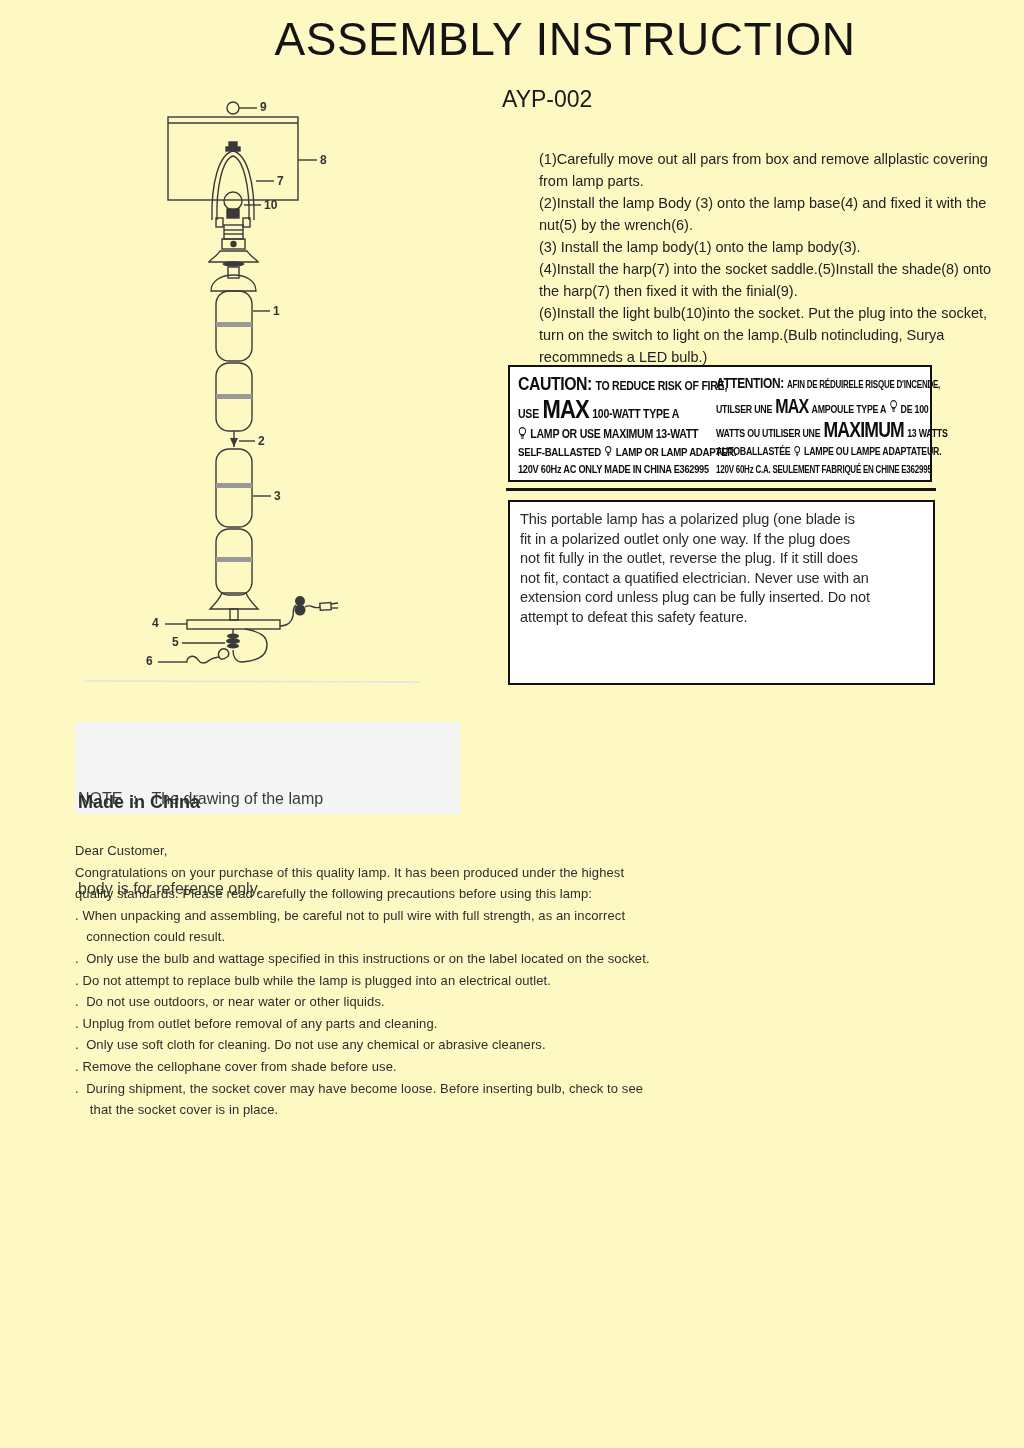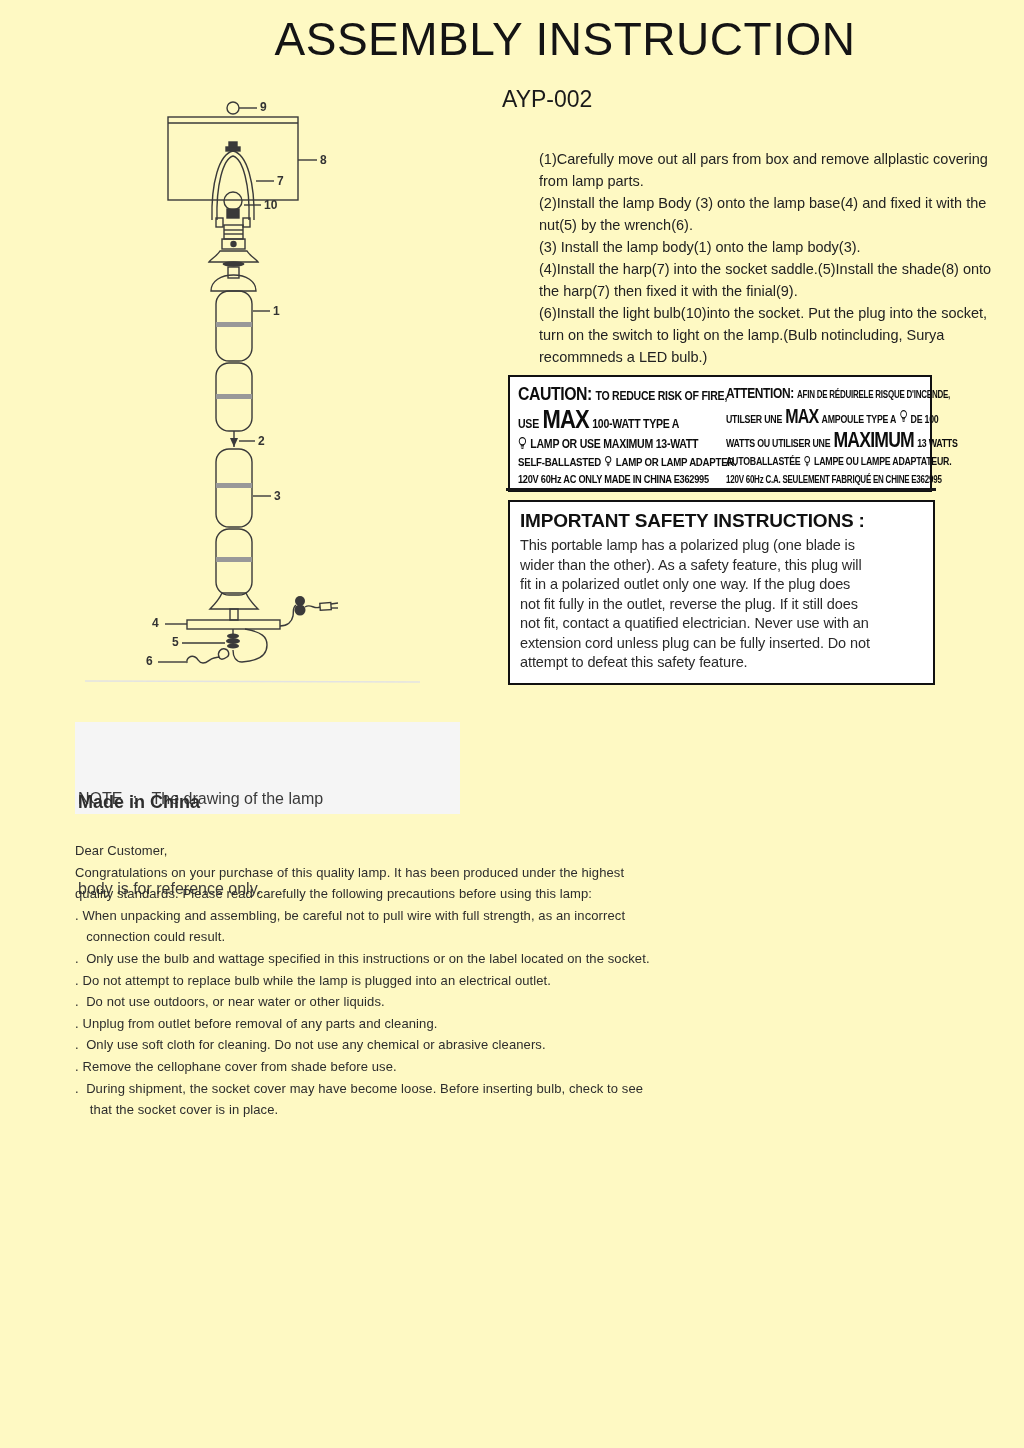--- a/index.html
+++ b/index.html
@@ -25,8 +25,8 @@
   
   .cbox{
     position:absolute;left:508px;top:365px;width:424px;height:117px;
-    border:2px solid #111;box-sizing:border-box;display:flex;gap:10px;
-    padding:7px 7px 5px 8px;color:#0d0d0d;background:#fff;margin-top:10px;
+    border:2px solid #111;box-sizing:border-box;display:flex;
+    padding:7px 7px 5px 8px;color:#0d0d0d;background:#fff;
   }
   .cbox-underline{position:absolute;left:506px;top:488px;width:430px;height:3px;background:#161616;}
   .ccol{display:flex;flex-direction:column;justify-content:space-between;}

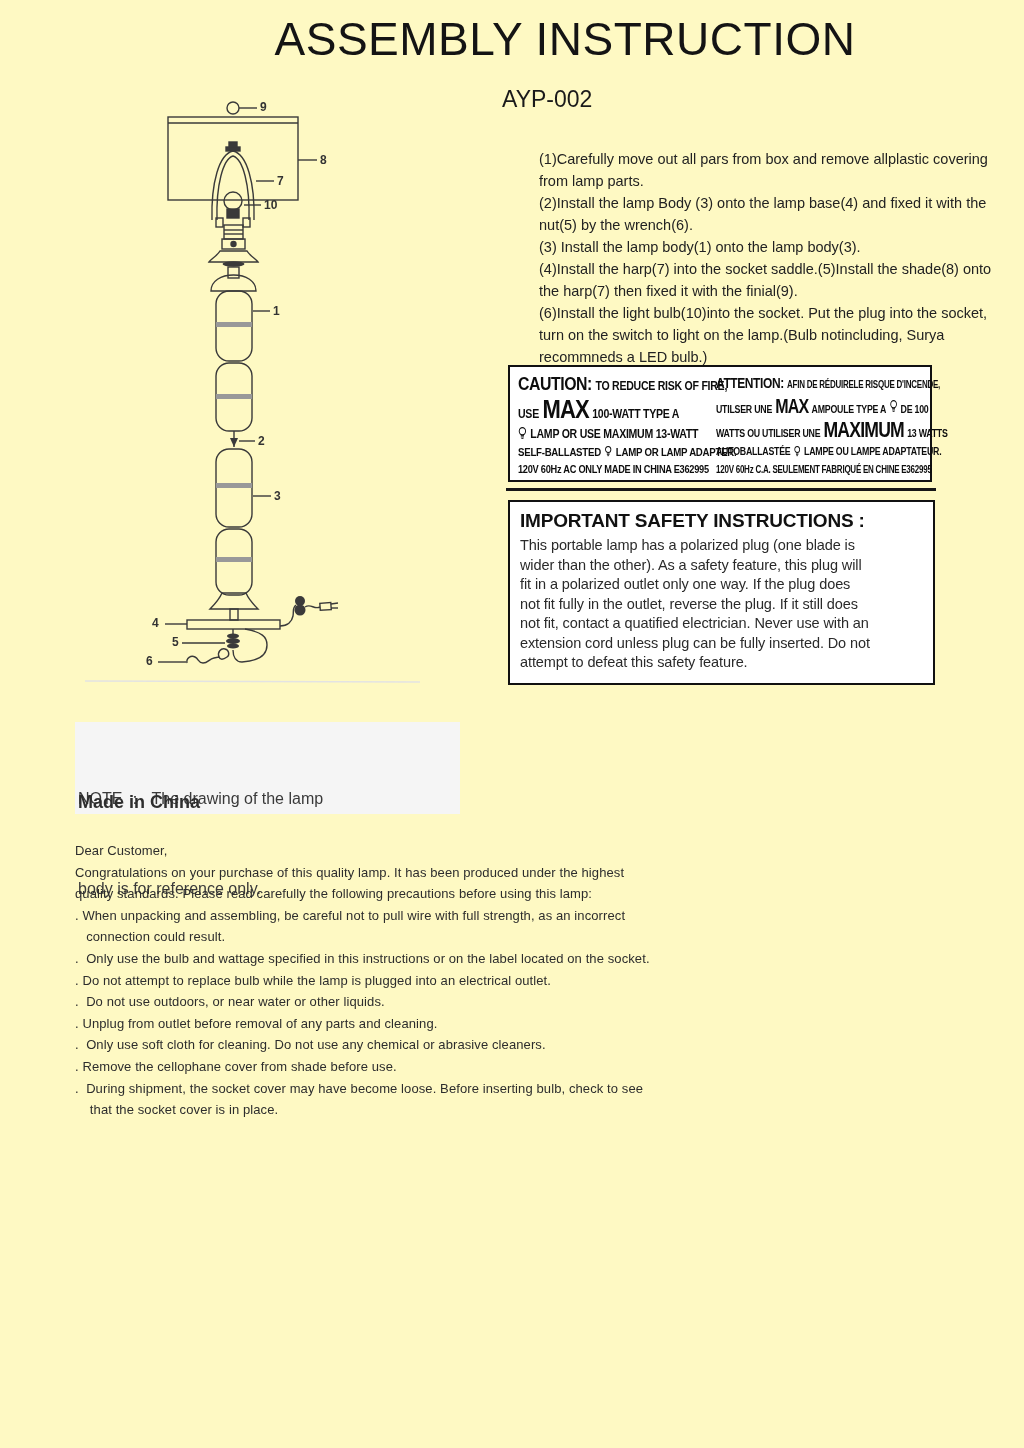--- a/index.html
+++ b/index.html
@@ -246,7 +246,6 @@
   <div class="cbox-underline"></div>
 
   <div class="sbox">
-    <h2>IMPORTANT SAFETY INSTRUCTIONS :</h2>
     <div>
 
     <div class="iline">This portable lamp has a polarized plug (one blade is</div>

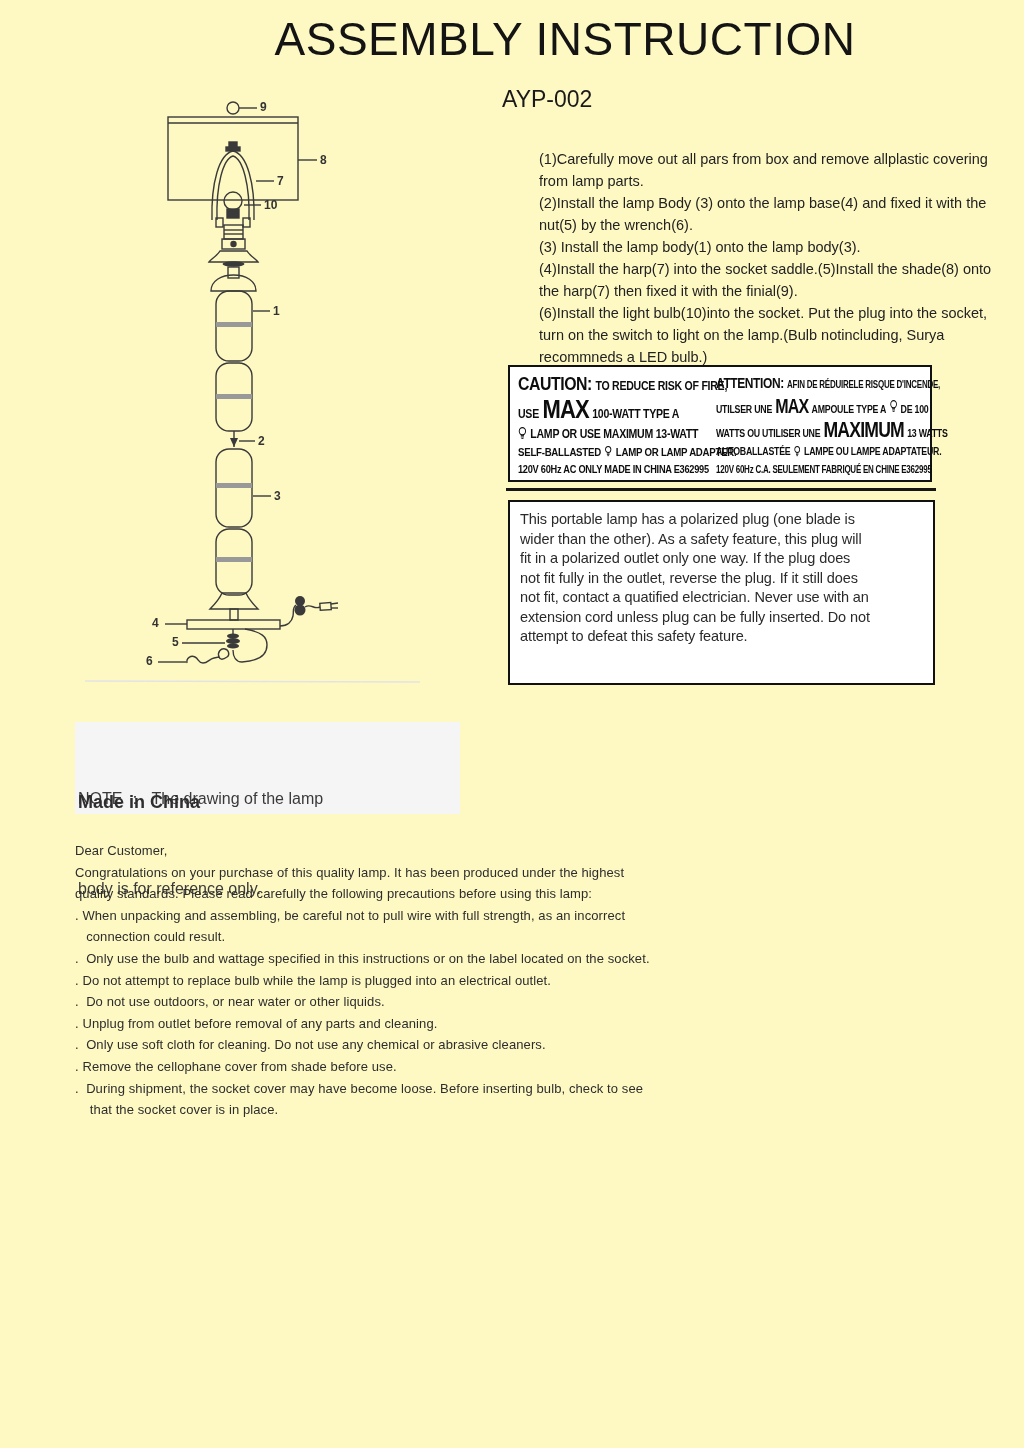--- a/index.html
+++ b/index.html
@@ -249,7 +249,6 @@
     <div>
 
     <div class="iline">This portable lamp has a polarized plug (one blade is</div>
-        <div class="iline">wider than the other). As a safety feature, this plug will</div>
         <div class="iline">fit in a polarized outlet only one way. If the plug does</div>
         <div class="iline">not fit fully in the outlet, reverse the plug. If it still does</div>
         <div class="iline">not fit, contact a quatified electrician. Never use with an</div>

